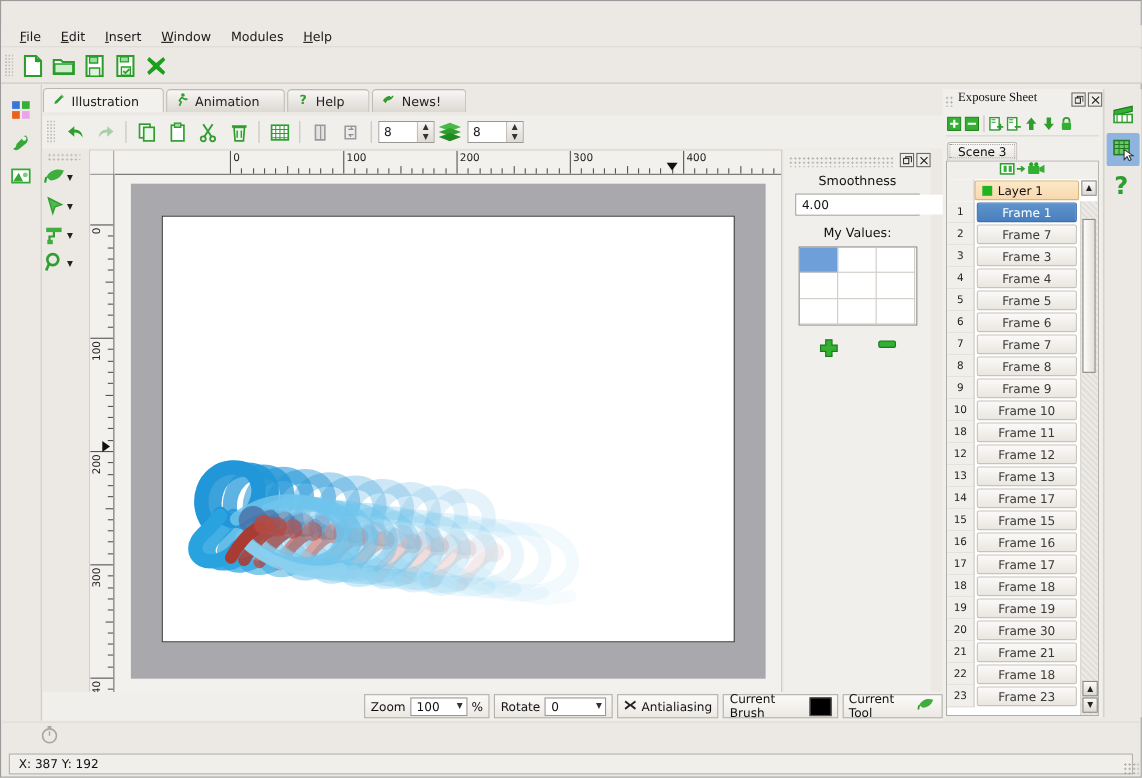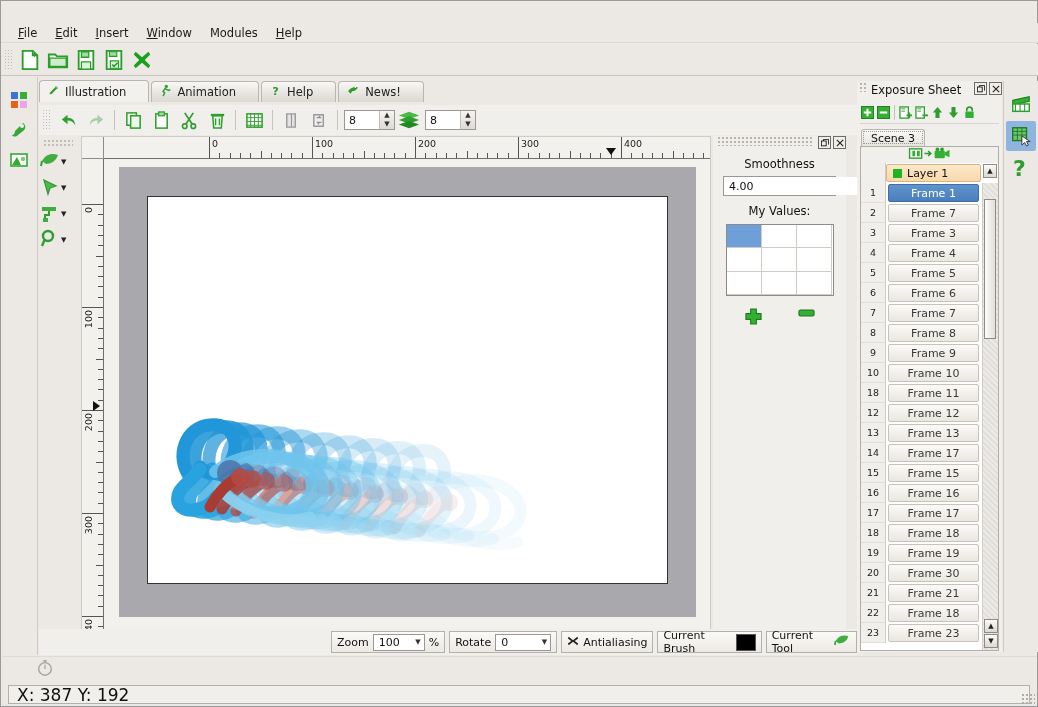--- a/index.html
+++ b/index.html
@@ -177,8 +177,8 @@
     background: #f1efec;
   }
   .panel-head {
-    height: 16px; display: flex; align-items: flex-start; justify-content: flex-end;
-    padding-right: 0; gap: 2px;
+    height: 16px; display: flex; align-items: flex-end; justify-content: flex-end;
+    padding-right: 0; gap: 2px; font-family: Liberation Serif, serif;
   }
   .panel-grip {
     flex: 1; height: 10px; margin: 0 4px;

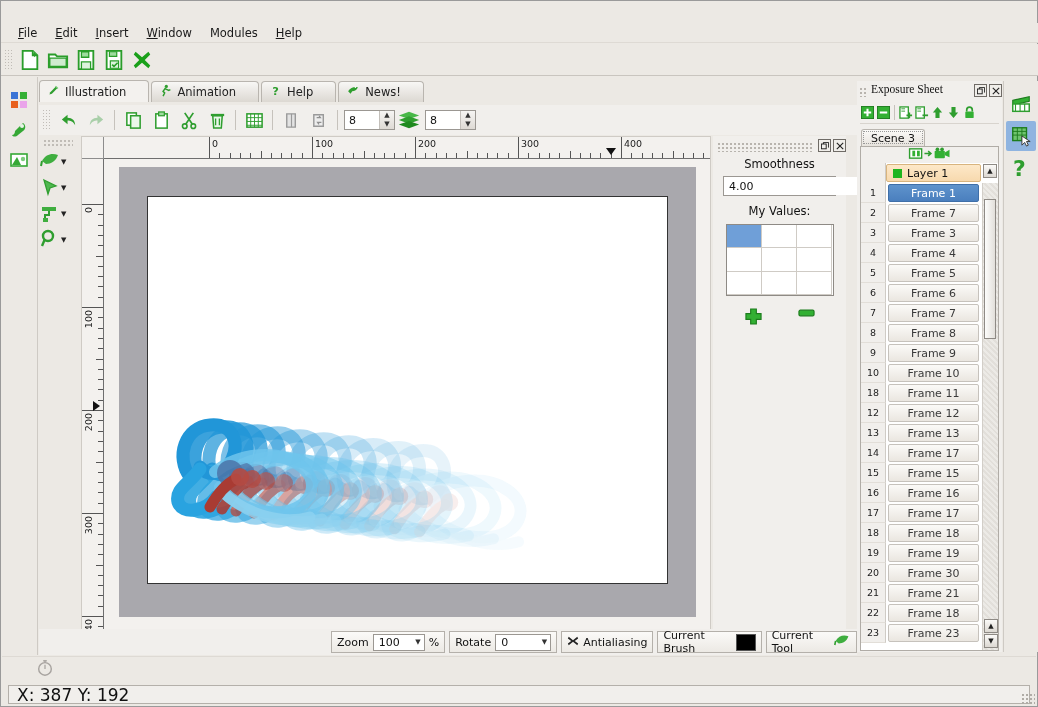--- a/index.html
+++ b/index.html
@@ -331,7 +331,7 @@
     position: absolute; left: 7px; top: 684px; width: 1022px; height: 19px;
     border: 1px solid #b4b0aa; background: #f1efec;
     display: flex; align-items: center; padding-left: 8px;
-    font-size: 17px; color: #111;
+    font-size: 11px; color: #111;
   }
   .grip-dots {
     position: absolute; right: 2px; bottom: 1px; width: 14px; height: 12px;

